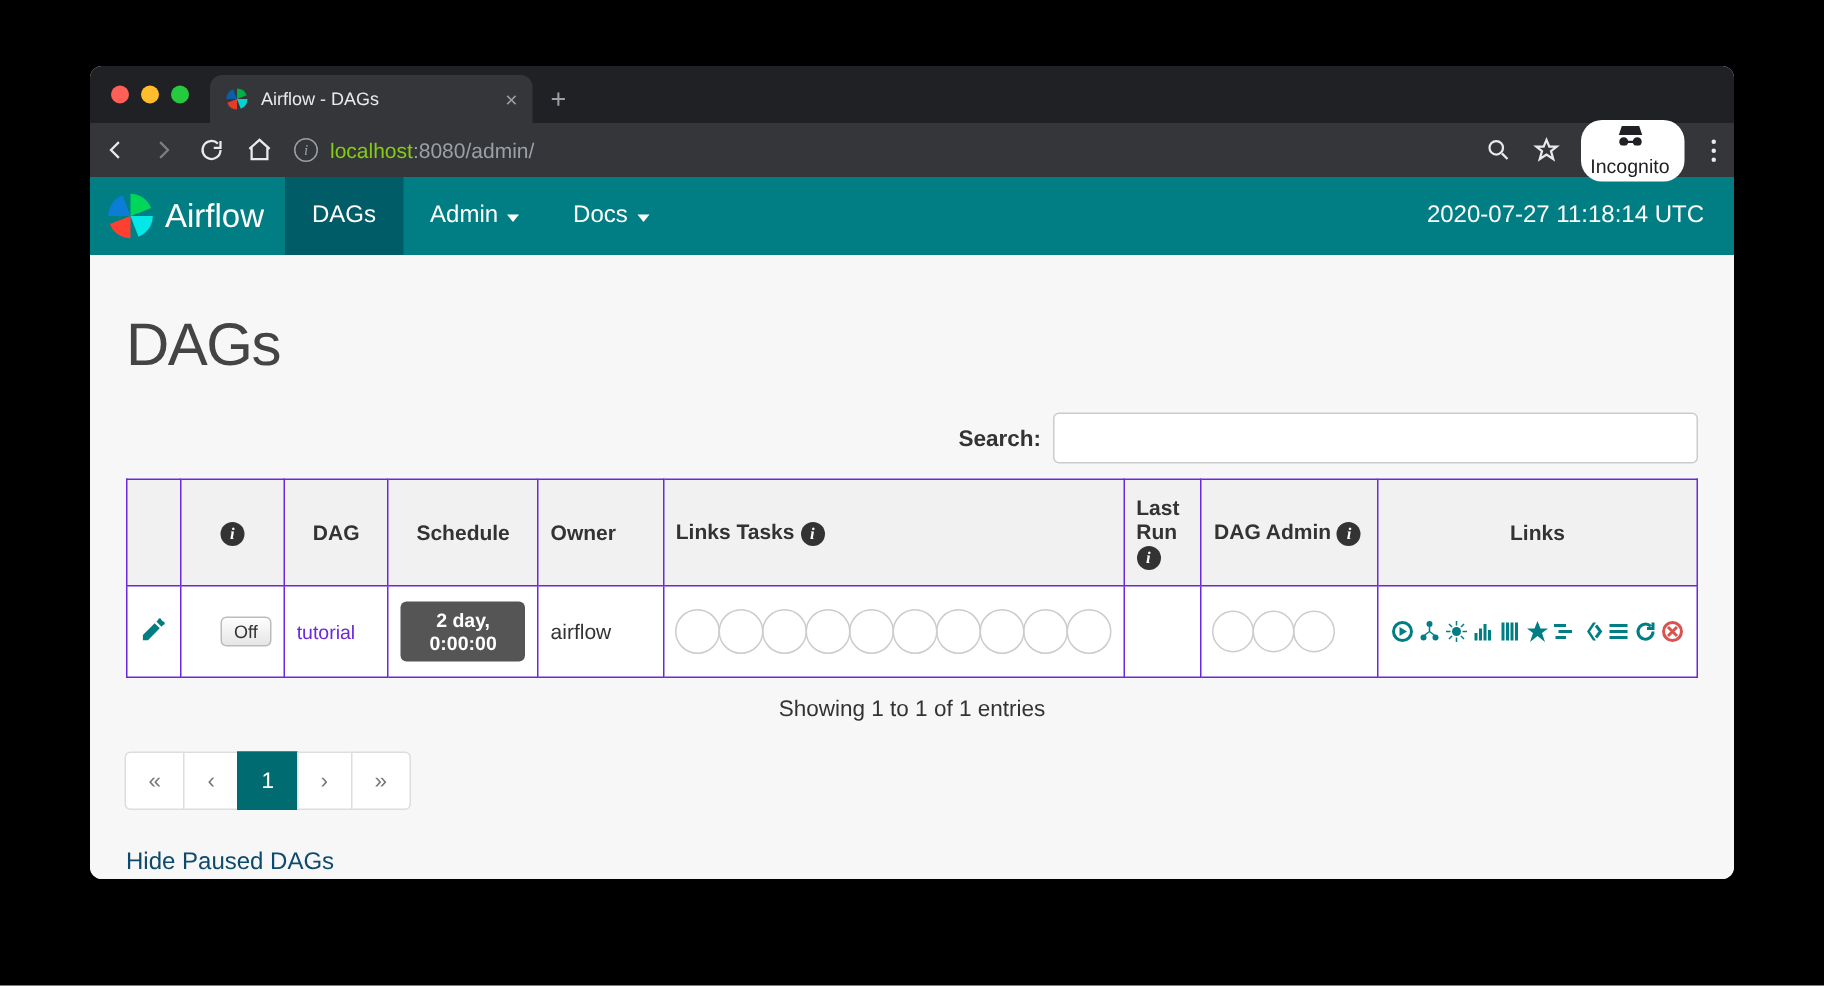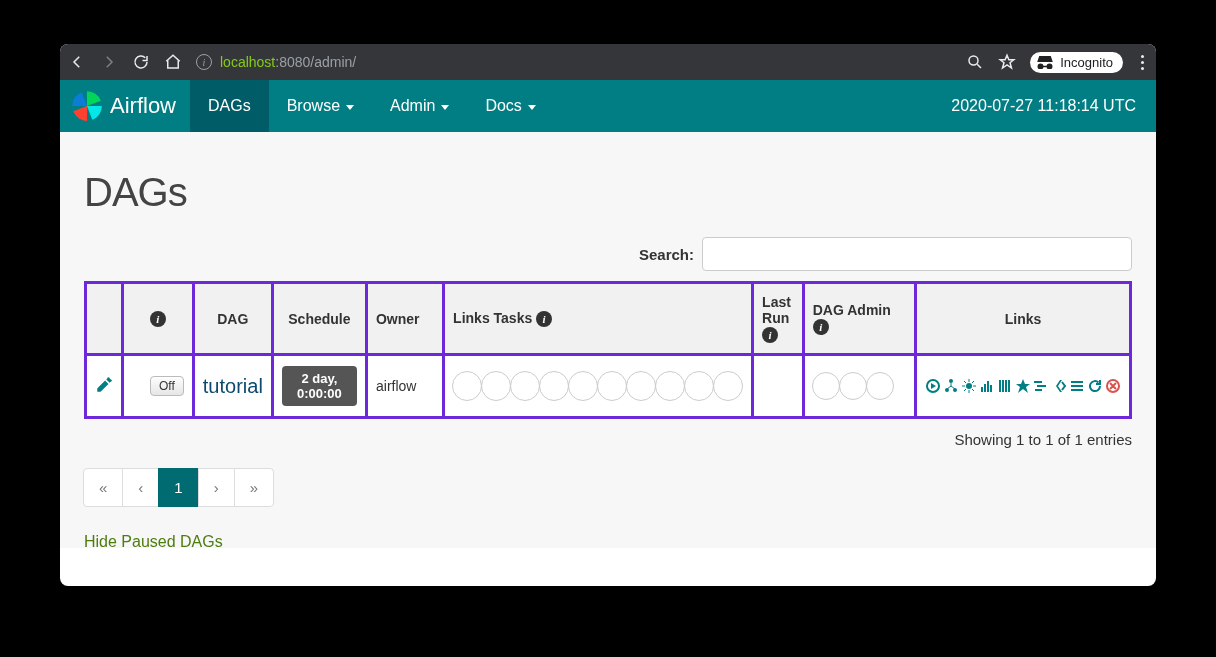--- a/index.html
+++ b/index.html
@@ -172,6 +172,26 @@
 
 <div class="window">
 
+  <div class="browser-tabs">
+    <div class="traffic">
+      <div class="tl r"></div>
+      <div class="tl y"></div>
+      <div class="tl g"></div>
+    </div>
+    <div class="tab">
+      <span class="favicon">
+        <svg class="pinwheel" viewBox="0 0 32 32">
+          <path d="M16 16 L16 2 A14 14 0 0 1 29 11 Z" fill="#00ad46"></path>
+          <path d="M16 16 L30 16 A14 14 0 0 1 21 29 Z" fill="#04d1d1"></path>
+          <path d="M16 16 L16 30 A14 14 0 0 1 3 21 Z" fill="#e53c27"></path>
+          <path d="M16 16 L2 16 A14 14 0 0 1 11 3 Z" fill="#0a5fa8"></path>
+        </svg>
+      </span>
+      <span>Airflow - DAGs</span>
+      <span class="tab-close">×</span>
+    </div>
+    <div class="new-tab">+</div>
+  </div>
 
   <div class="addr-bar">
     <span class="ico">

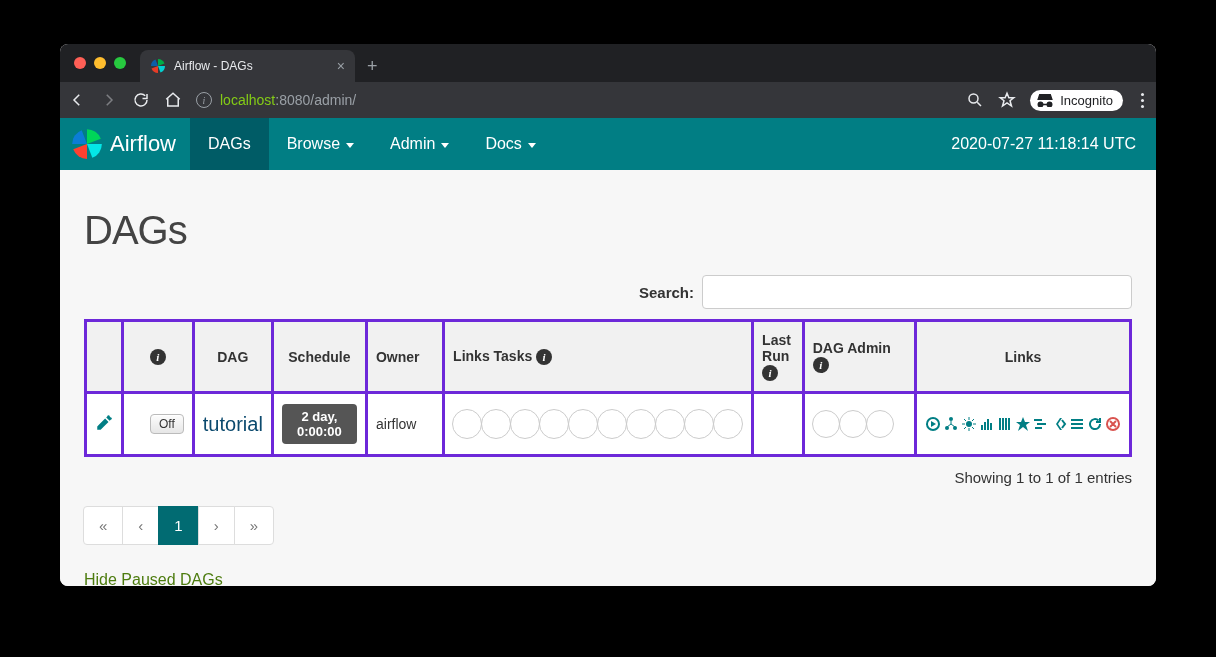--- a/index.html
+++ b/index.html
@@ -83,7 +83,7 @@
   .right-icons { display:flex; align-items:center; gap:14px; }
   .incognito-badge {
     background:#fff; color:#202124; border-radius:14px; padding:3px 10px 3px 6px;
-    display:flex; align-items:center; gap:6px; font-size:13px;
+    display:flex; align-items:center; gap:6px; font-size:13px;flex-direction:column;
   }
   .incog-ico { width:18px;height:14px; }
   .kebab { display:flex; flex-direction:column; gap:3px; cursor:pointer; padding:0 4px;}

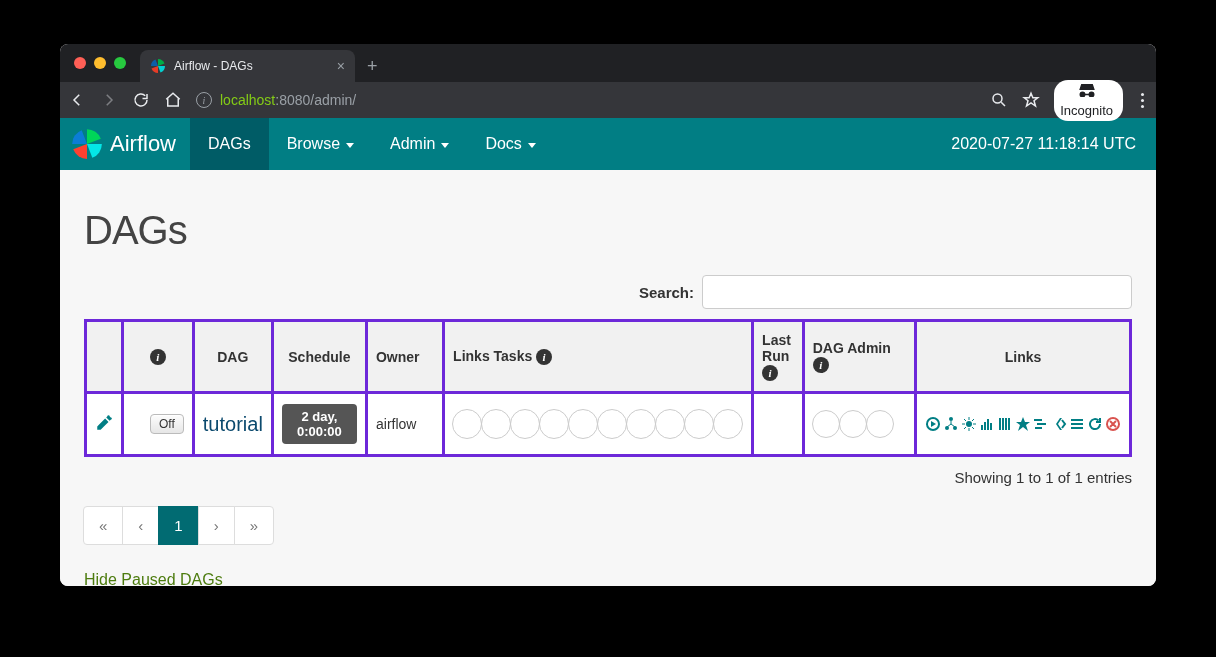--- a/index.html
+++ b/index.html
@@ -261,10 +261,6 @@
     <div id="nav-items" style="display:flex;">
         <div class="item active">
           <span>DAGs</span>
-        </div>
-        <div class="item">
-          <span>Browse</span>
-          <span class="caret"></span>
         </div>
         <div class="item">
           <span>Admin</span>

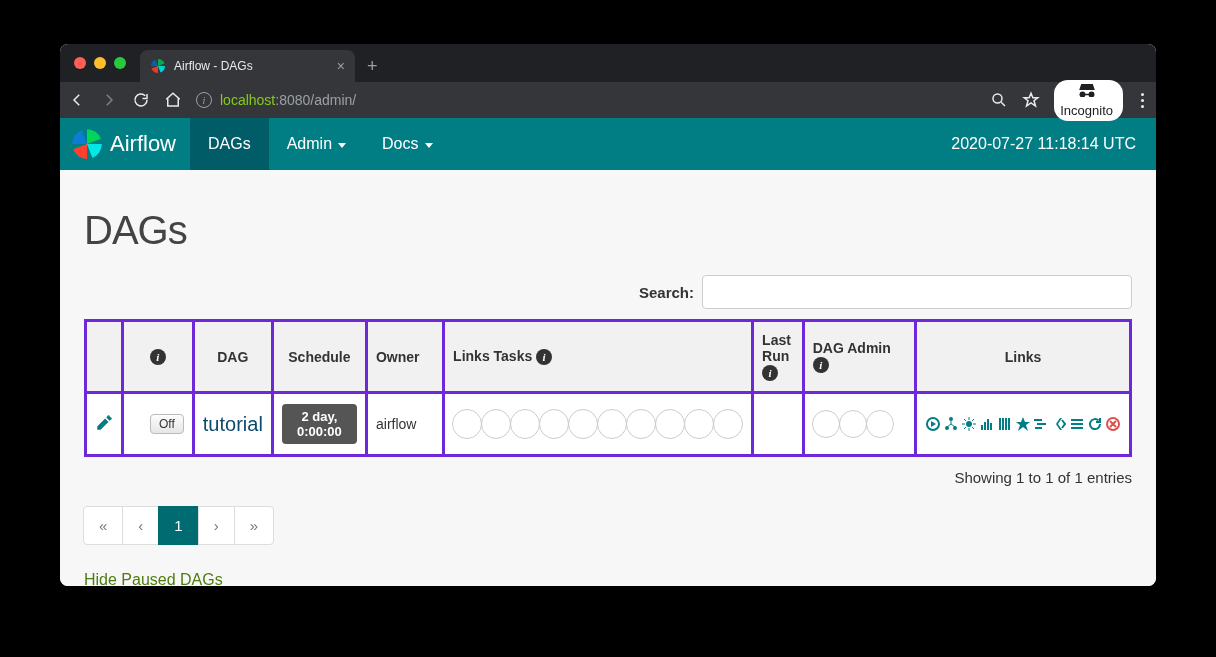--- a/index.html
+++ b/index.html
@@ -126,7 +126,7 @@
     width:100%; border-collapse:collapse; background:#fff; border:1px solid #ddd;
   }
   table.dags th, table.dags td {
-    border:3px solid #6d28d9; padding:10px 8px; text-align:left; vertical-align:middle;
+    border:1px solid #6d28d9; padding:10px 8px; text-align:left; vertical-align:middle;
   }
   table.dags th { background:#f1f1f1; font-weight:bold; font-size:14px;}
   table.dags th.center, table.dags td.center{text-align:center;}

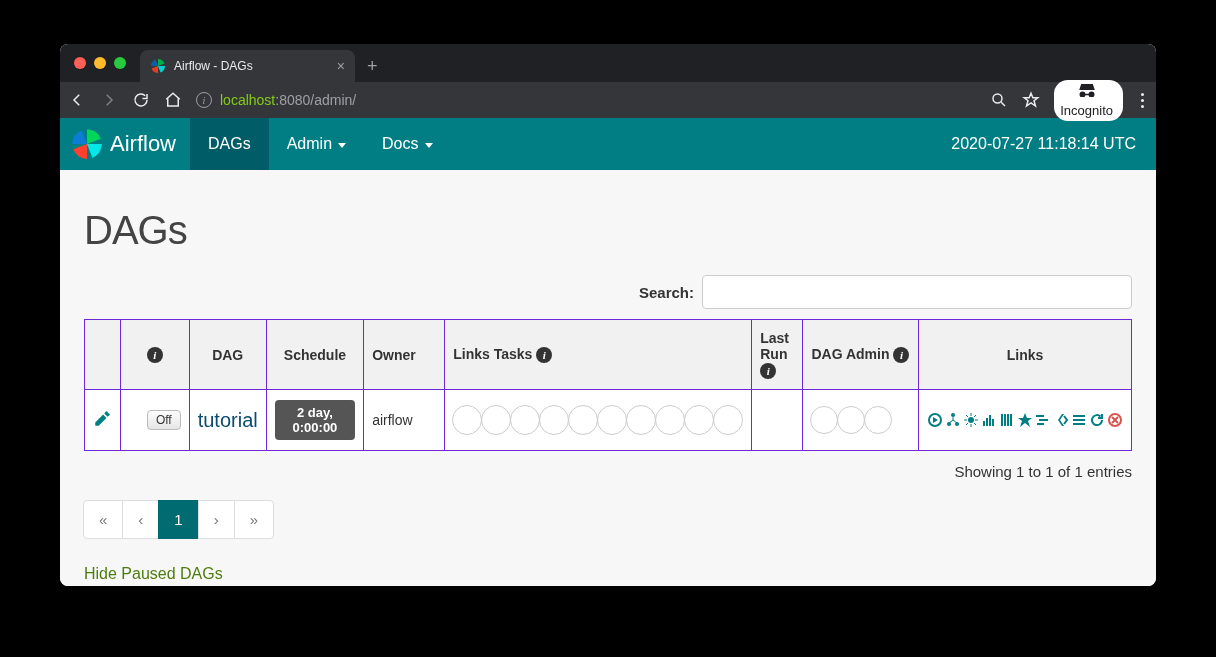--- a/index.html
+++ b/index.html
@@ -141,7 +141,7 @@
     border:1px solid #bbb; border-radius:4px; padding:2px 8px; font-size:12px;
     box-shadow:inset 0 1px 0 #fff; cursor:pointer;margin-left:18px;
   }
-  a.daglink { color:#0c4a6e; font-size:20px; text-decoration:none;}
+  a.daglink { color:#6d28d9; font-size:13px; text-decoration:none;}
   .schedule-badge {
     background:#555; color:#fff; border-radius:4px; padding:5px 9px; font-size:13px; font-weight:bold;
     display:inline-block;

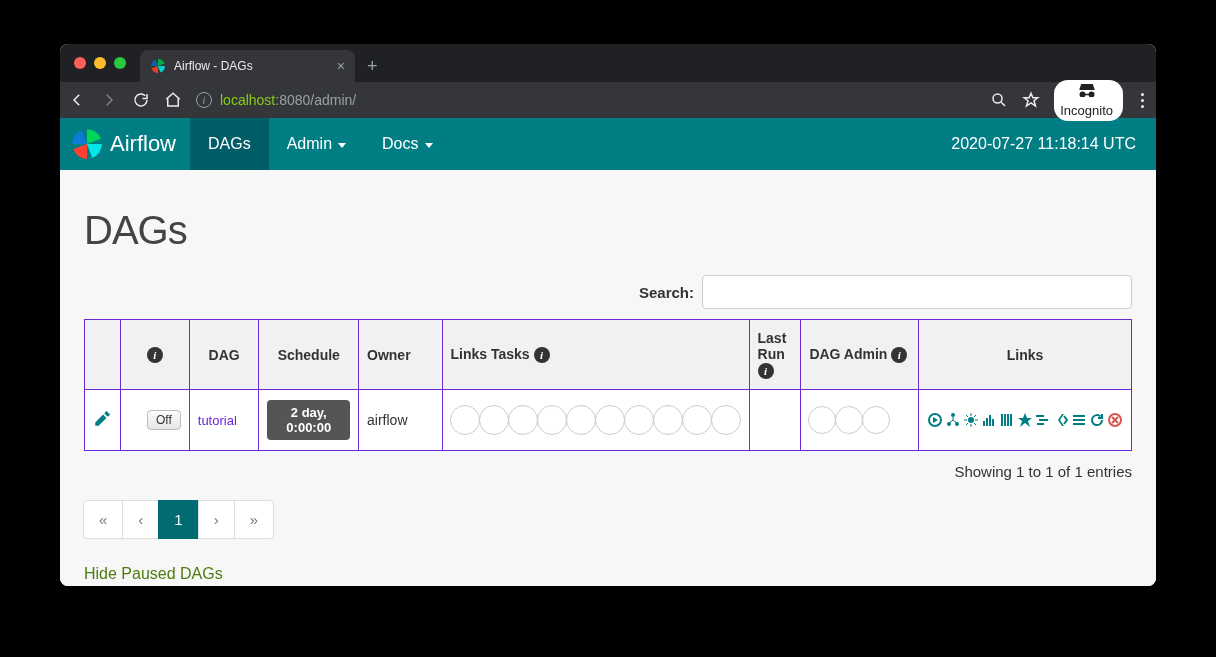--- a/index.html
+++ b/index.html
@@ -156,7 +156,7 @@
   .links-icons .li.danger{color:#d9534f;}
   .links-icons svg{width:16px;height:16px;}
 
-  .entries-info { text-align:right; margin-top:12px; font-size:15px; color:#333;}
+  .entries-info { text-align:center; margin-top:12px; font-size:15px; color:#333;}
   .pagination { display:flex; margin-top:20px;}
   .pagination .pg {
     border:1px solid #ddd; padding:10px 15px; font-size:15px; cursor:pointer; color:#777;

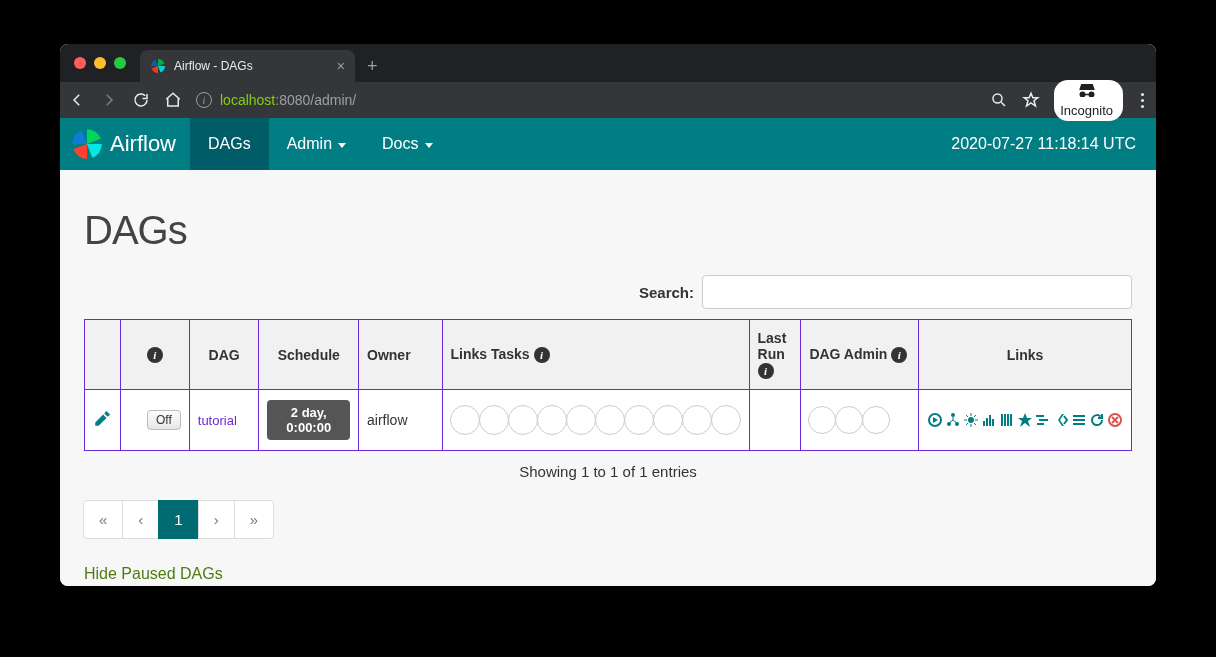--- a/index.html
+++ b/index.html
@@ -165,7 +165,7 @@
   .pagination .pg:first-child{border-radius:4px 0 0 4px;}
   .pagination .pg:last-child{border-radius:0 4px 4px 0;}
   .pagination .pg.active{background:#016b72;color:#fff;border-color:#016b72;}
-  .hide-link { display:inline-block; margin-top:26px; color:#4d7c0f; font-size:16px; cursor:pointer;}
+  .hide-link { display:inline-block; margin-top:26px; color:#0c4a6e; font-size:16px; cursor:pointer;}
 </style>
 </head>
 <body>

